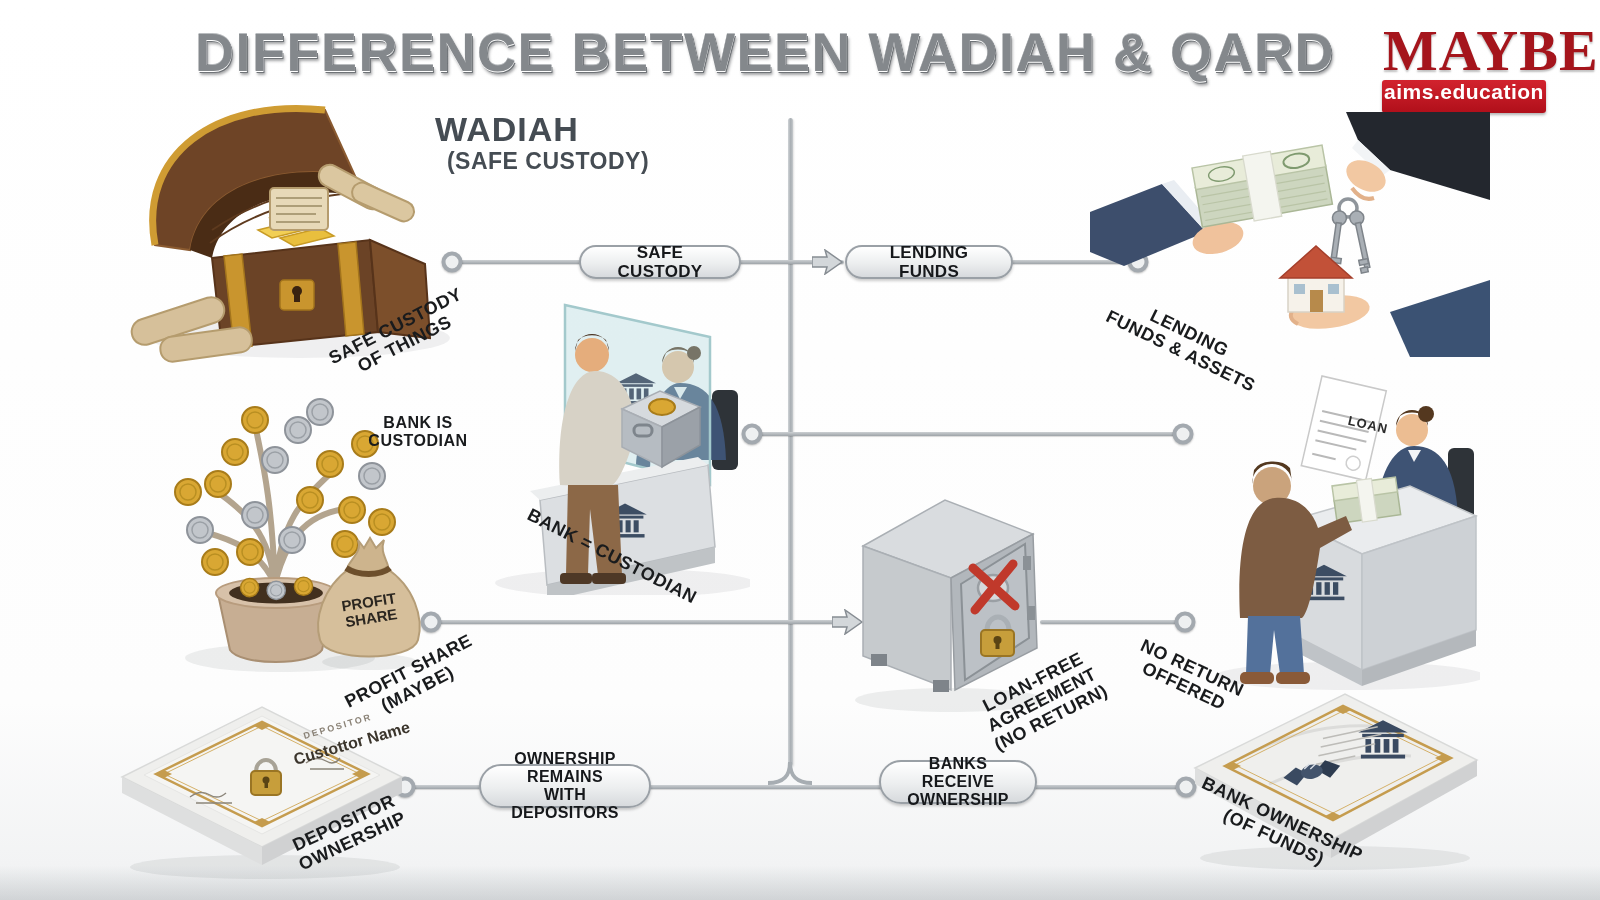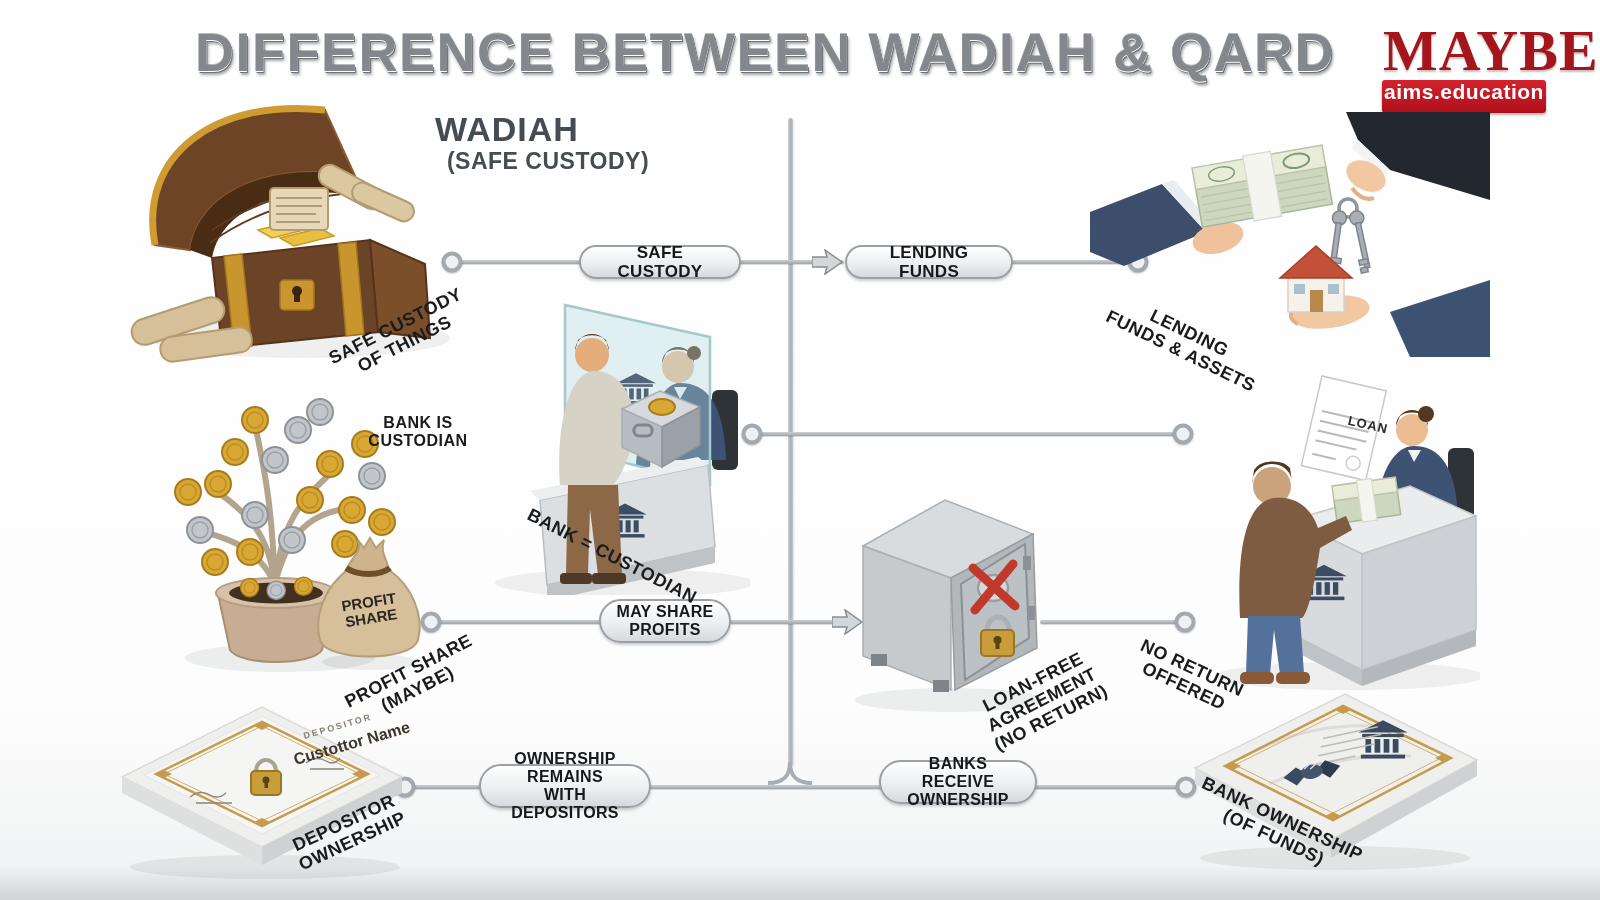--- a/index.html
+++ b/index.html
@@ -389,8 +389,6 @@
 
   <div class="abs ctr pill one" style="left:660px;top:262px;width:162px">SAFE CUSTODY</div>
   <div class="abs ctr pill one" style="left:929px;top:262px;width:168px">LENDING FUNDS</div>
-  <div class="abs ctr pill two" style="left:665px;top:621px;width:132px">MAY SHARE
-PROFITS</div>
   <div class="abs ctr pill two" style="left:565px;top:786px;width:172px">OWNERSHIP REMAINS
 WITH DEPOSITORS</div>
   <div class="abs ctr pill two" style="left:958px;top:782px;width:158px">BANKS RECEIVE

